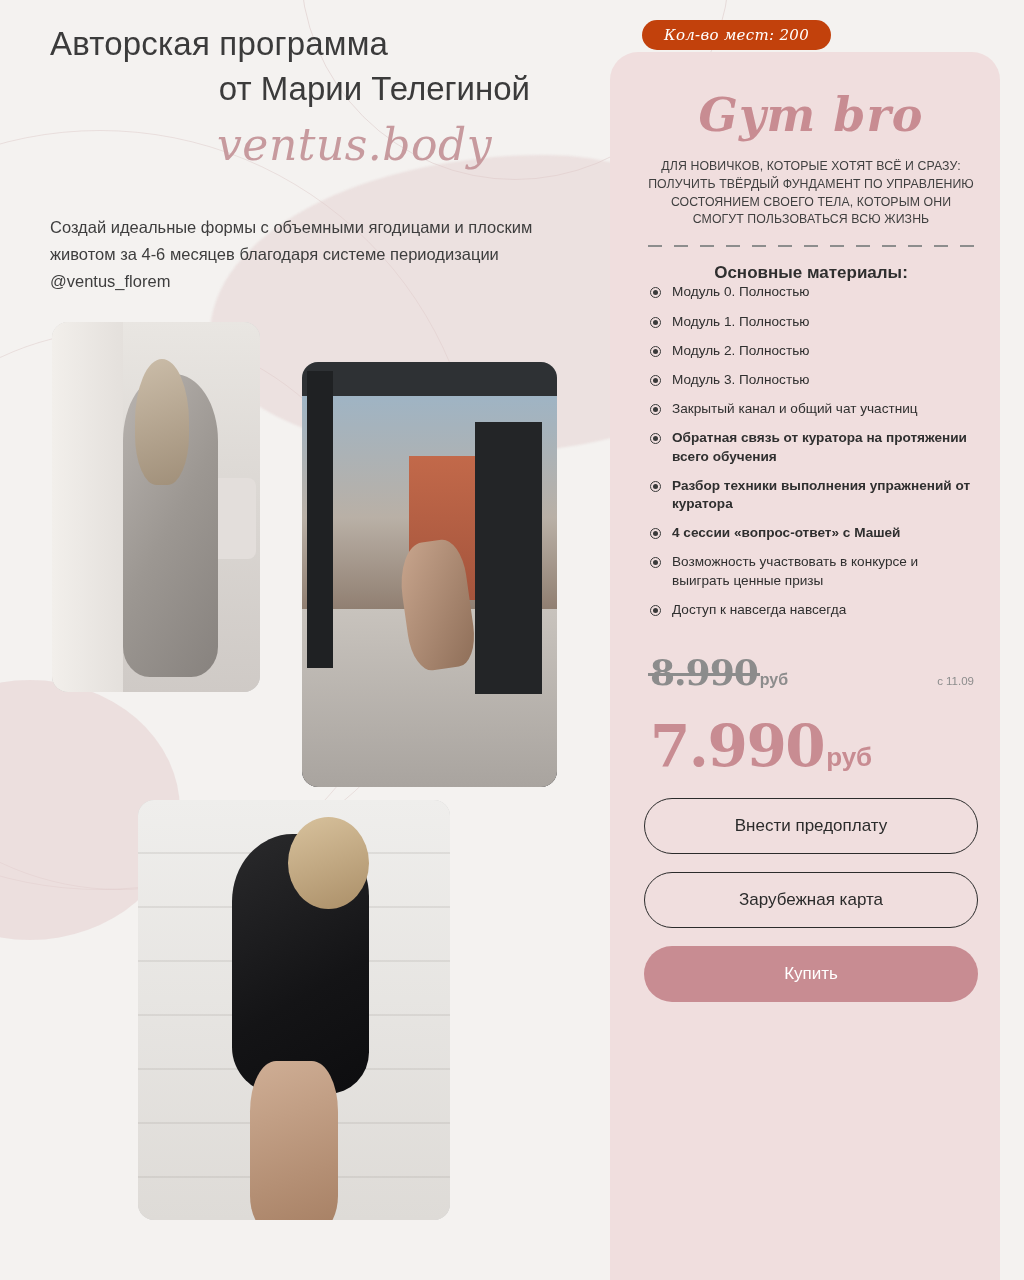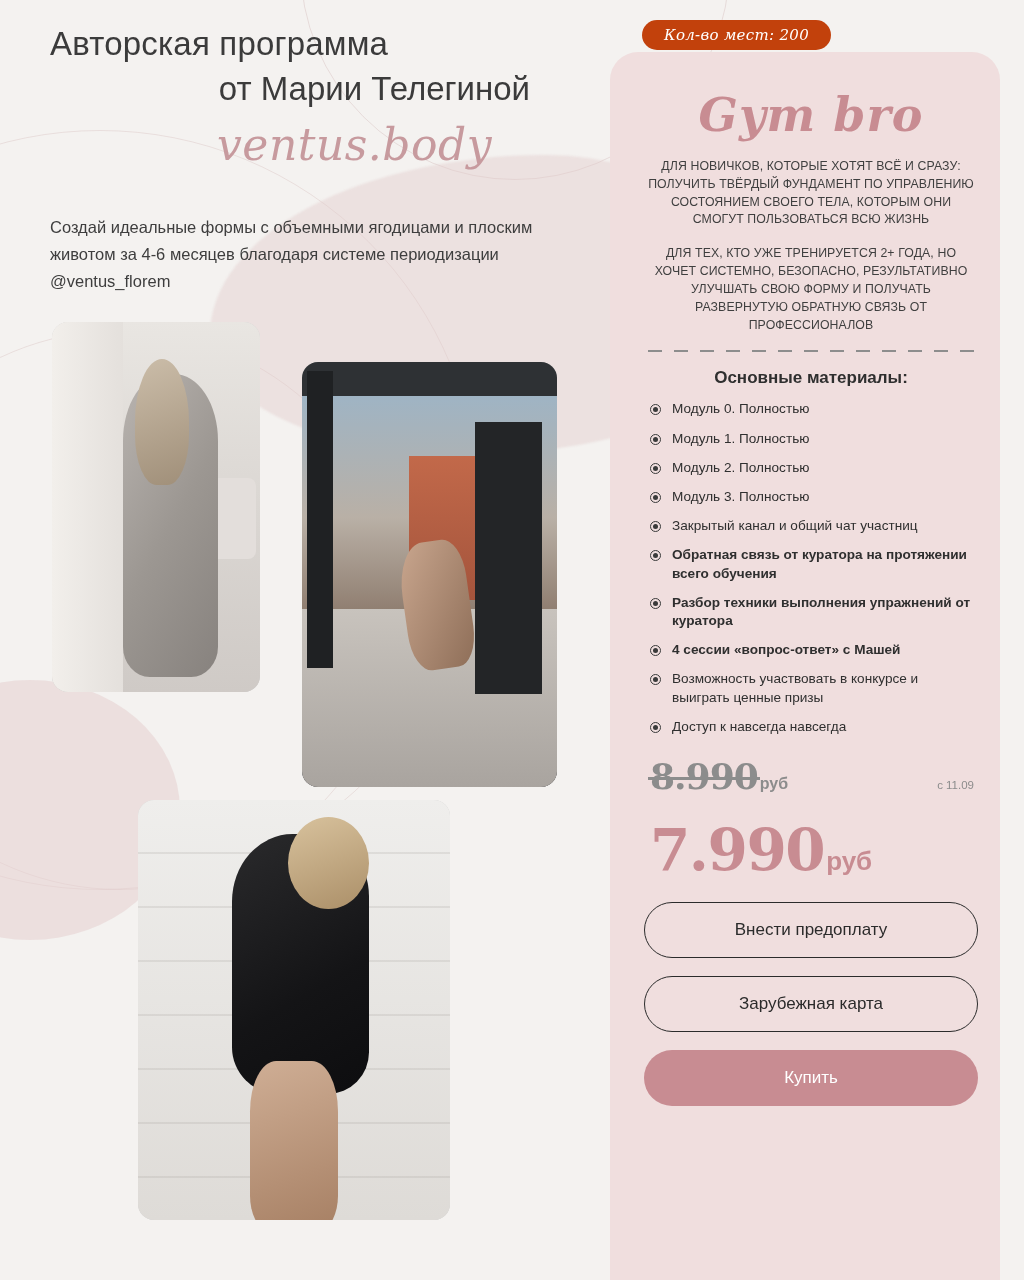--- a/index.html
+++ b/index.html
@@ -404,7 +404,6 @@
     <div class="card-title">Gym bro</div>
 
     <p class="desc">ДЛЯ НОВИЧКОВ, КОТОРЫЕ ХОТЯТ ВСЁ И СРАЗУ: ПОЛУЧИТЬ ТВЁРДЫЙ ФУНДАМЕНТ ПО УПРАВЛЕНИЮ СОСТОЯНИЕМ СВОЕГО ТЕЛА, КОТОРЫМ ОНИ СМОГУТ ПОЛЬЗОВАТЬСЯ ВСЮ ЖИЗНЬ</p>
-    <p class="desc">ДЛЯ ТЕХ, КТО УЖЕ ТРЕНИРУЕТСЯ 2+ ГОДА, НО ХОЧЕТ СИСТЕМНО, БЕЗОПАСНО, РЕЗУЛЬТАТИВНО УЛУЧШАТЬ СВОЮ ФОРМУ И ПОЛУЧАТЬ РАЗВЕРНУТУЮ ОБРАТНУЮ СВЯЗЬ ОТ ПРОФЕССИОНАЛОВ</p>
 
     <div class="divider"></div>
 

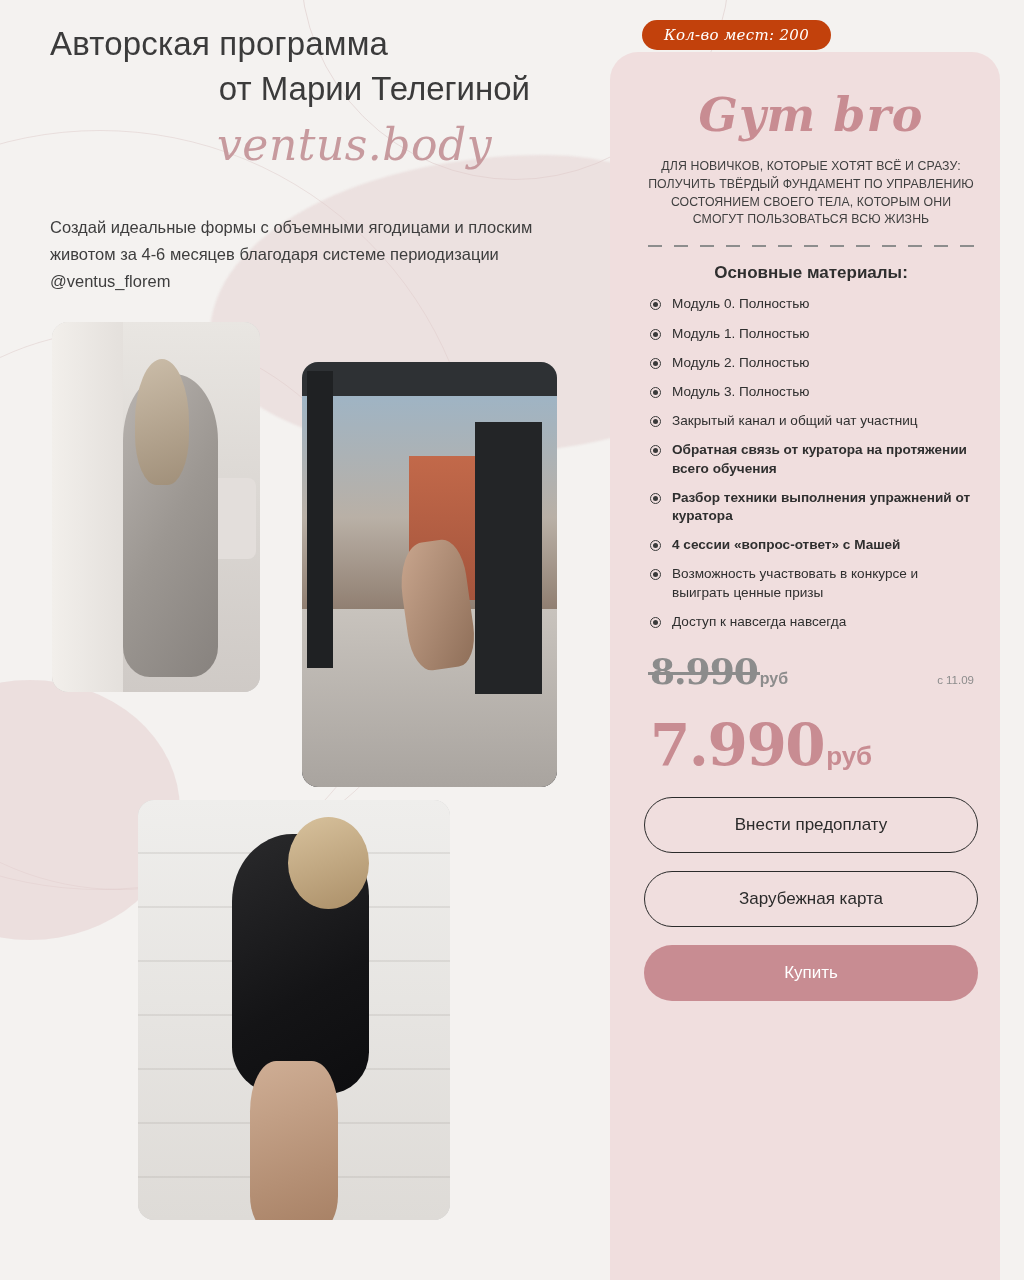--- a/index.html
+++ b/index.html
@@ -247,7 +247,7 @@
     color: #2f2f2f;
   }
 
-  .mat-list { margin-top: 12px; padding-left: 6px; }
+  .mat-list { margin-top: 0; padding-left: 6px; }
   .mat-item {
     display: flex;
     align-items: flex-start;

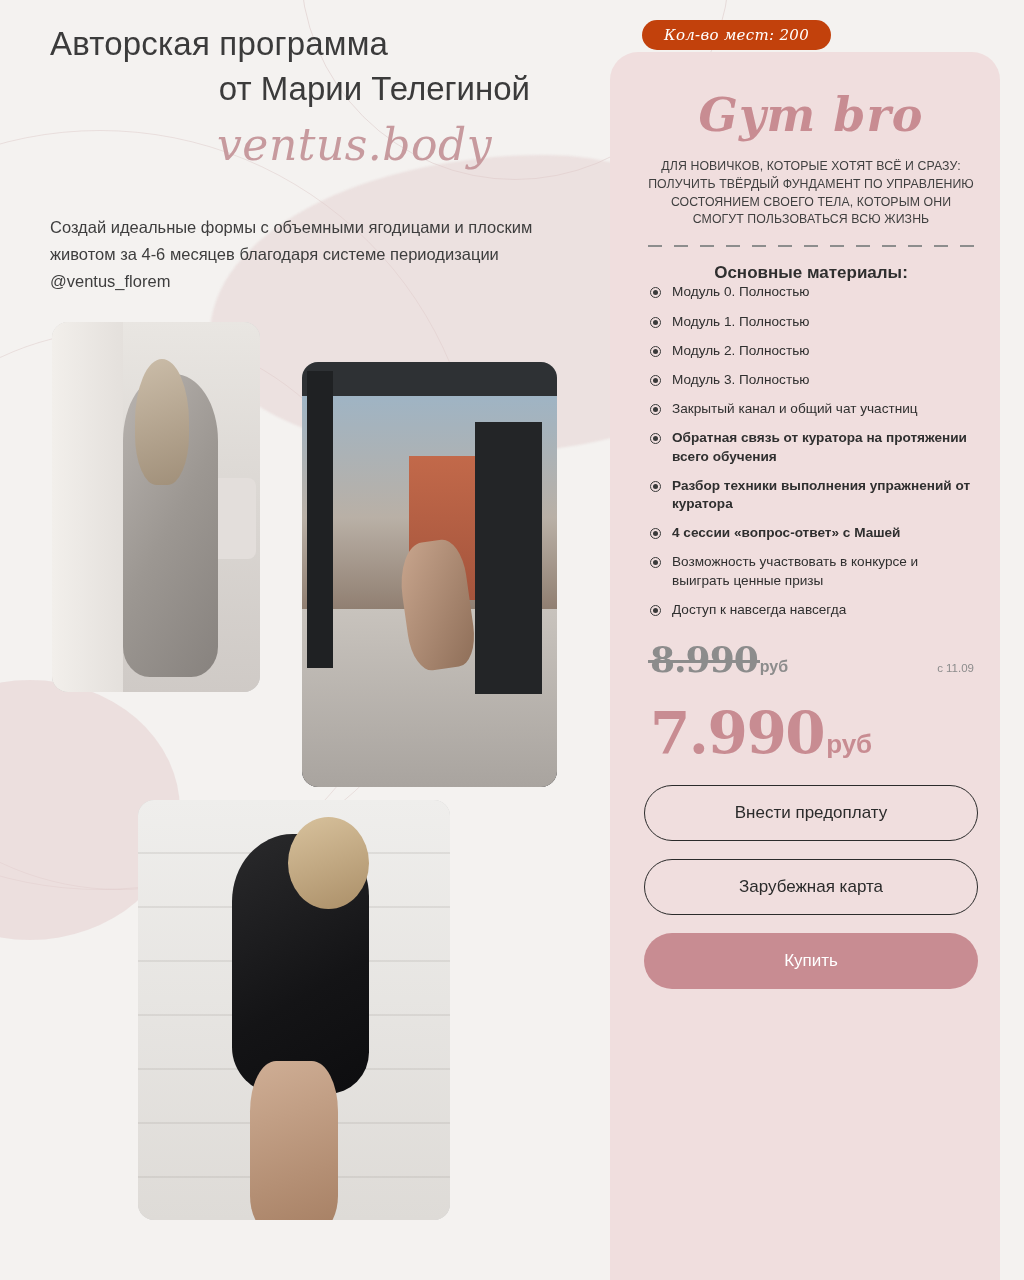--- a/index.html
+++ b/index.html
@@ -275,7 +275,7 @@
   .mat-item.bold { font-weight: 700; }
 
   .price-row {
-    margin-top: 19px;
+    margin-top: 32px;
     display: flex;
     align-items: baseline;
     padding-left: 6px;

